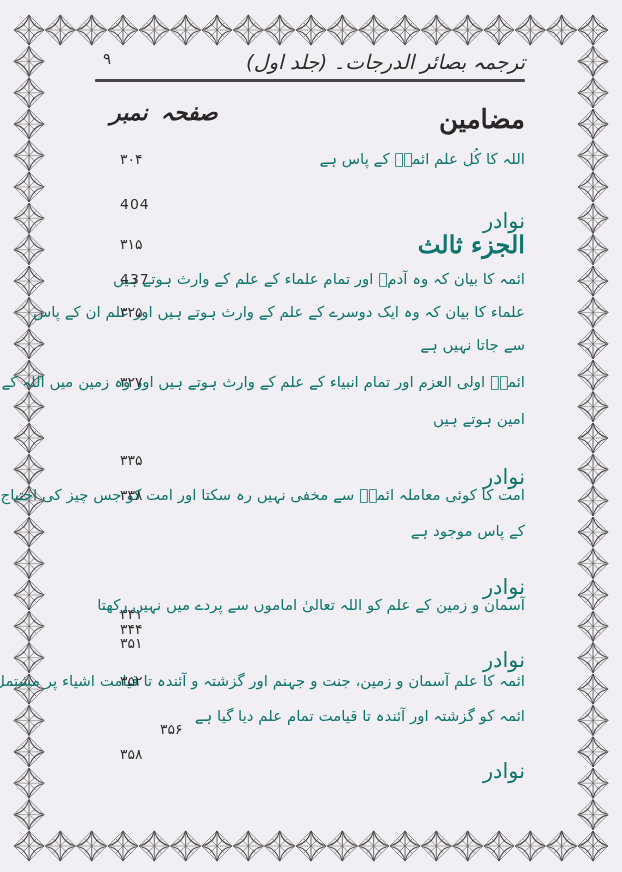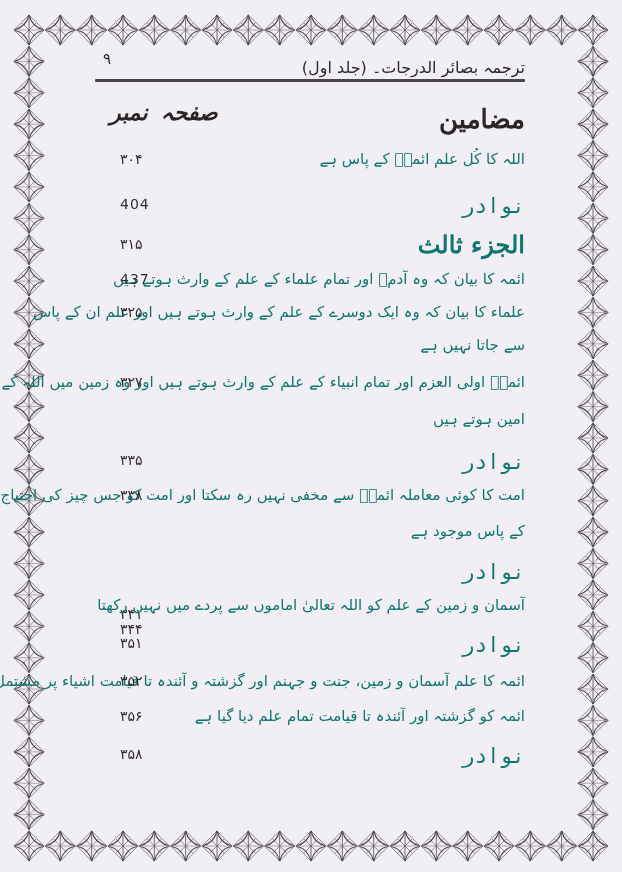--- a/index.html
+++ b/index.html
@@ -16,9 +16,10 @@
     position: absolute; left: 95px; top: 50px; width: 430px; height: 28px;
   }
   .running-title {
-    position: absolute; right: 0; top: 8px;
-    direction: rtl; font-size: 16px; color: #2f2b2d;
-    font-family: "DejaVu Sans", sans-serif;
+    position: absolute; right: 0; top: 0;
+    direction: rtl; font-size: 20px; color: #2f2b2d;
+    font-family: "DejaVu Sans", sans-serif;
+    font-style: italic;
   }
   .page-number {
     position: absolute; left: 8px; top: 0; font-size: 15px; color: #2f2b2d;

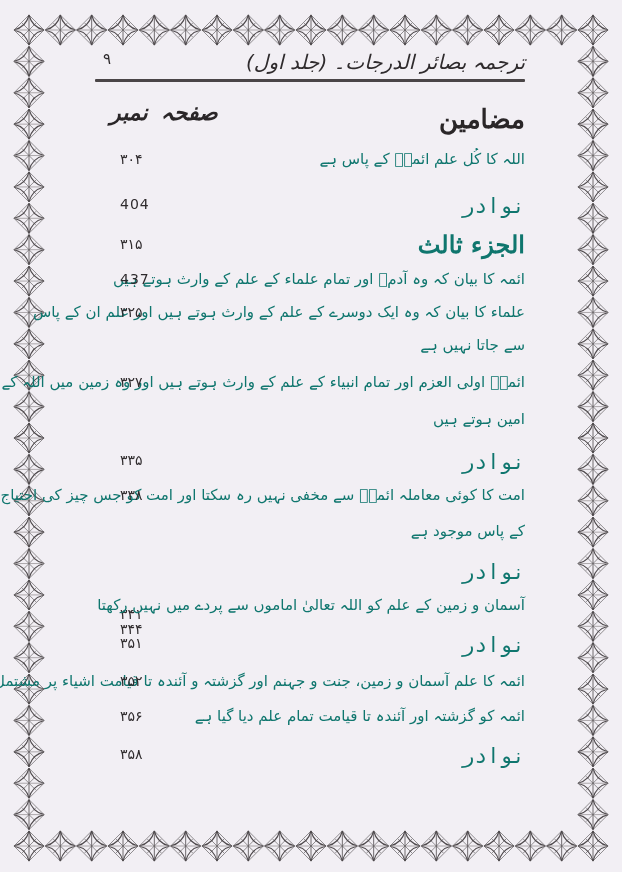--- a/index.html
+++ b/index.html
@@ -47,7 +47,7 @@
     font-size: 15px; white-space: nowrap; color: #0f766e;
     font-family: "DejaVu Sans", sans-serif;
   }
-  .toc-text.section { font-size: 21px; font-family: Liberation Mono, monospace; }
+  .toc-text.section { font-size: 21px; font-family: Liberation Sans, sans-serif; margin-top: 15px; }
   .toc-text.heading { font-size: 24px; font-weight: bold; font-family: "DejaVu Serif", serif; }
   .toc-text.cont { font-size: 15px; }
   .toc-page {

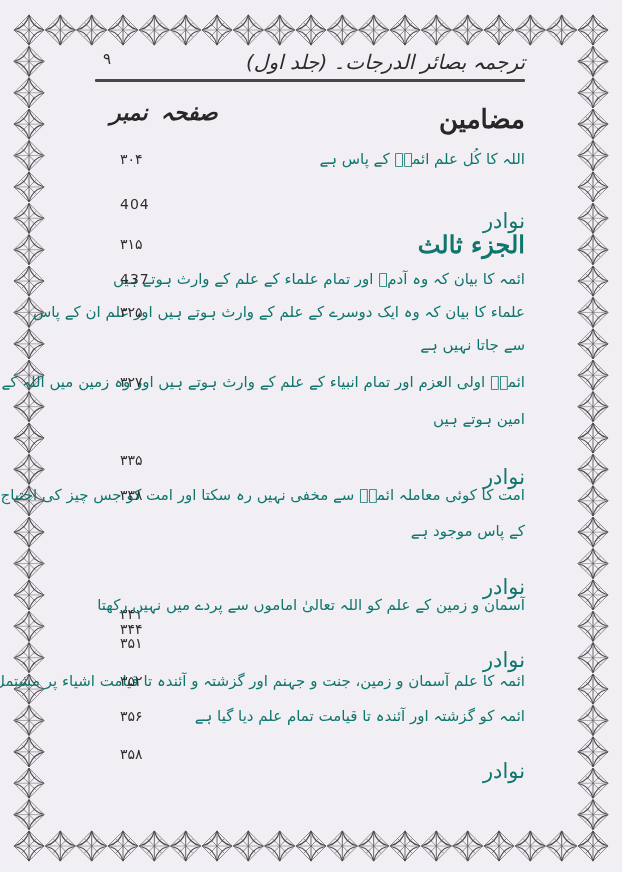--- a/index.html
+++ b/index.html
@@ -241,7 +241,7 @@
       </div>
       <div class="toc-row" style="top: 707px;">
         <span class="toc-text normal">ائمہ کو گزشتہ اور آئندہ تا قیامت تمام علم دیا گیا ہے</span>
-        <span class="toc-page" style="top: 1px;">۳۵۶</span>
+        <span class="toc-page" style="top: 14px; margin-left: 40px;">۳۵۶</span>
       </div>
       <div class="toc-row" style="top: 744px;">
         <span class="toc-text section">نوادر</span>

